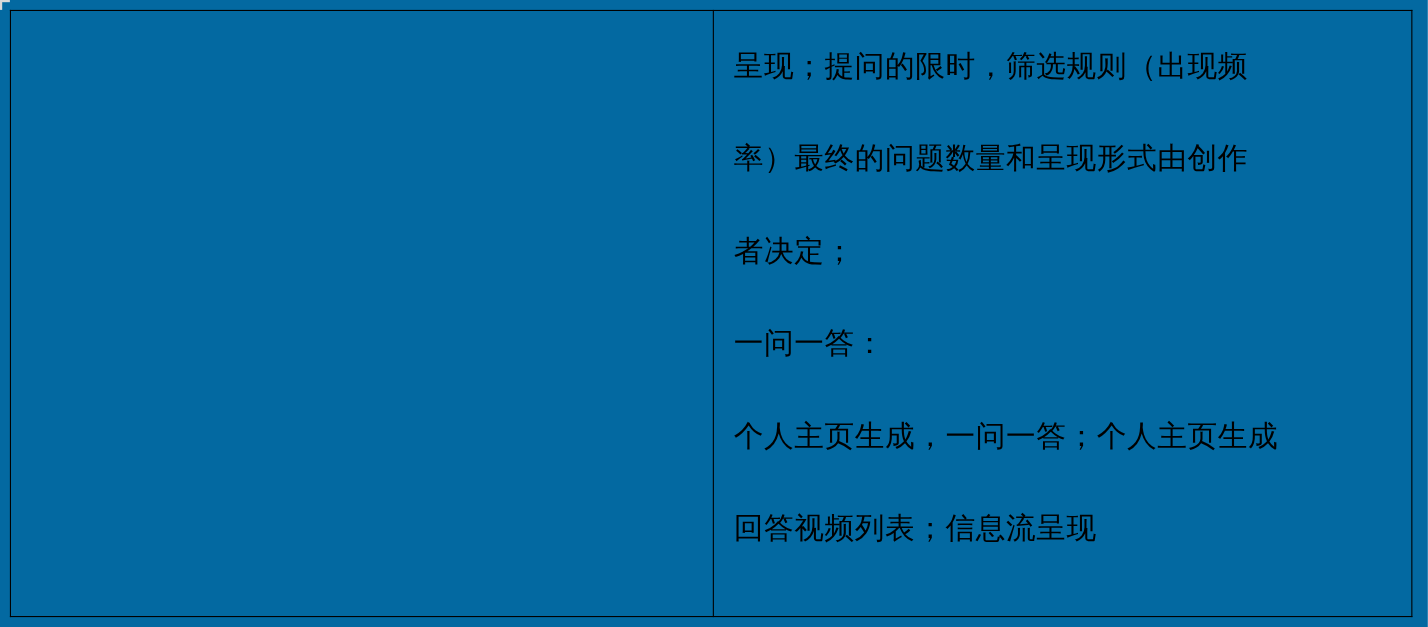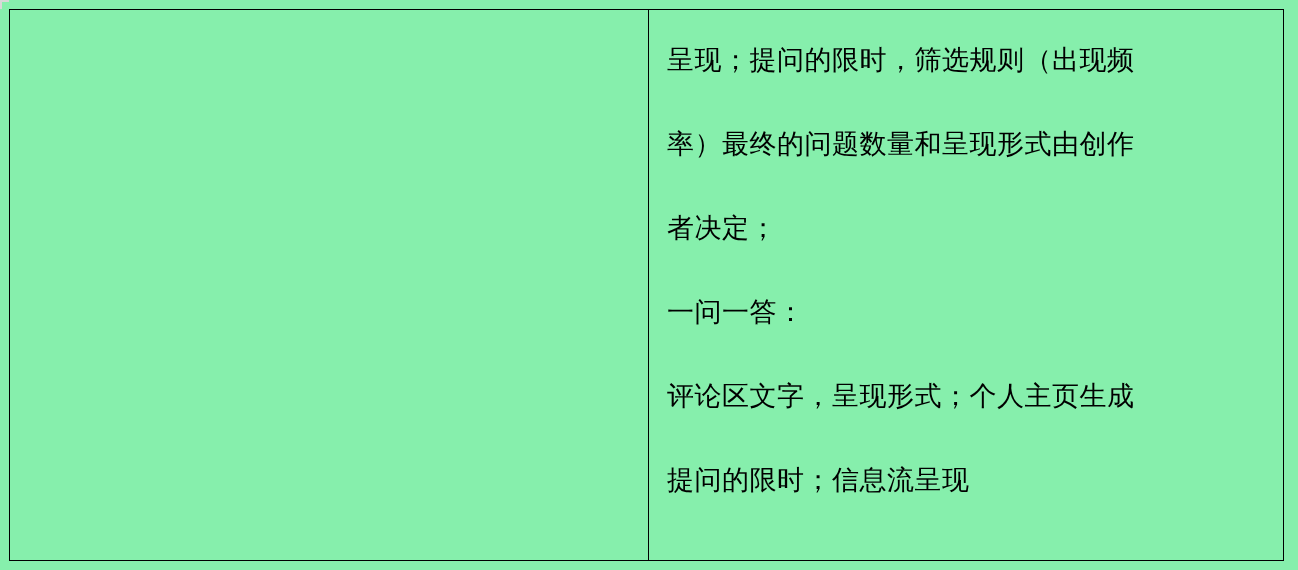--- a/index.html
+++ b/index.html
@@ -18,7 +18,7 @@
     position: relative;
     width: 1298px;
     height: 570px;
-    background: #86efac;
+    background: #0369a1;
   }
   
   .doc-table {

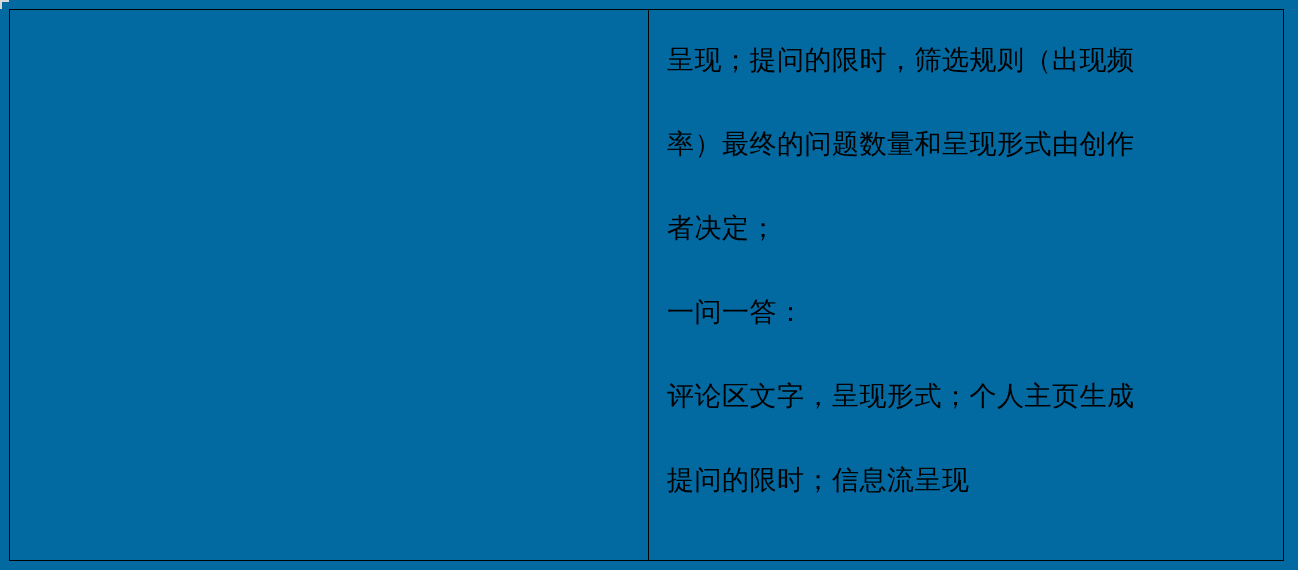--- a/index.html
+++ b/index.html
@@ -92,7 +92,7 @@
           <div class="para">率）最终的问题数量和呈现形式由创作</div>
           <div class="para">者决定；</div>
           <div class="para">一问一答：</div>
-          <div class="para">评论区文字，呈现形式；个人主页生成</div>
+          <div class="para">个人主页生成，一问一答；个人主页生成</div>
           <div class="para">提问的限时；信息流呈现</div>
         </div>
       </td>

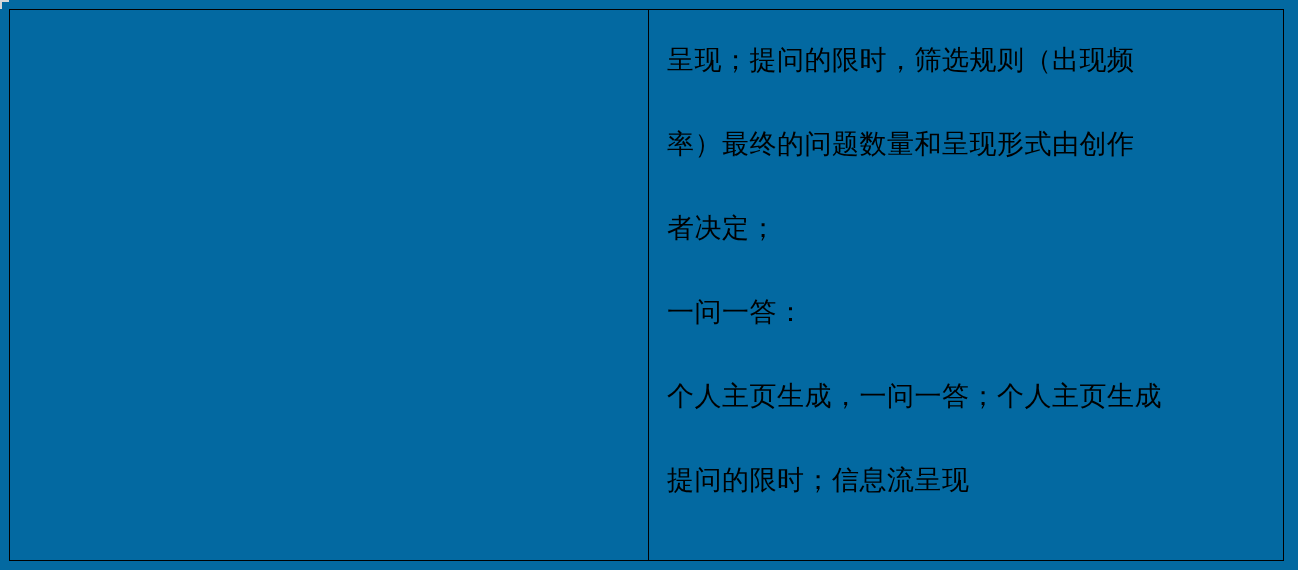--- a/index.html
+++ b/index.html
@@ -93,7 +93,7 @@
           <div class="para">者决定；</div>
           <div class="para">一问一答：</div>
           <div class="para">个人主页生成，一问一答；个人主页生成</div>
-          <div class="para">提问的限时；信息流呈现</div>
+          <div class="para">回答视频列表；信息流呈现</div>
         </div>
       </td>
     </tr>

